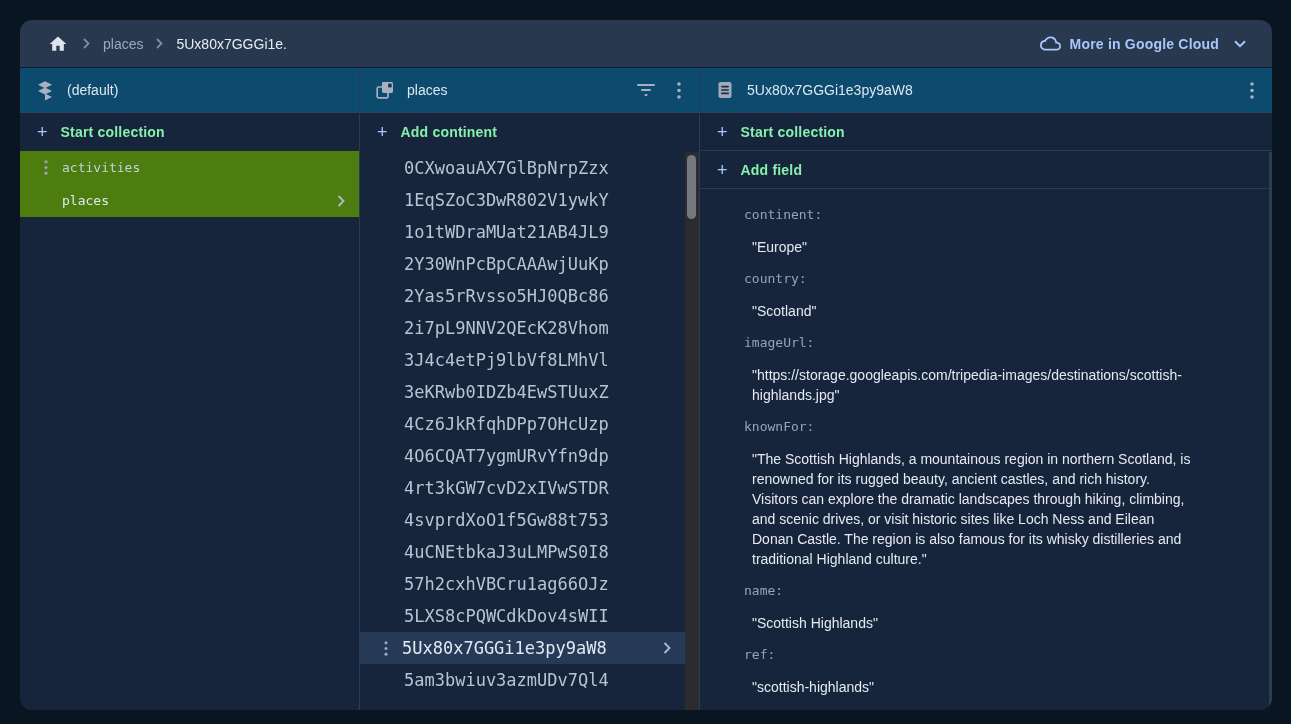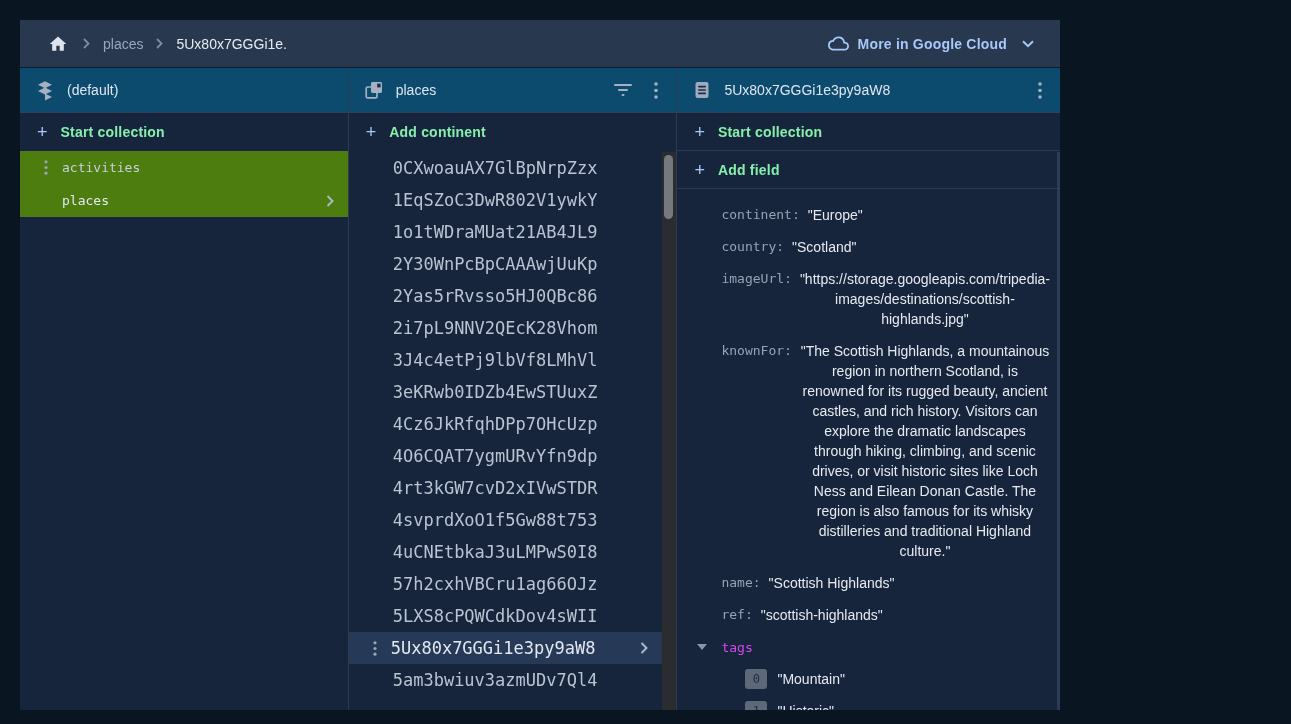--- a/index.html
+++ b/index.html
@@ -11,8 +11,8 @@
     -webkit-font-smoothing:antialiased;
   }
   .window{
-    position:absolute; left:20px; top:20px; width:1040px; height:690px;
-    background:#16253C; border-radius:0; overflow:hidden;text-align:center;
+    position:absolute; left:20px; top:20px; width:1252px; height:690px;
+    background:#16253C; border-radius:12px; overflow:hidden;
   }
   
   .topbar{

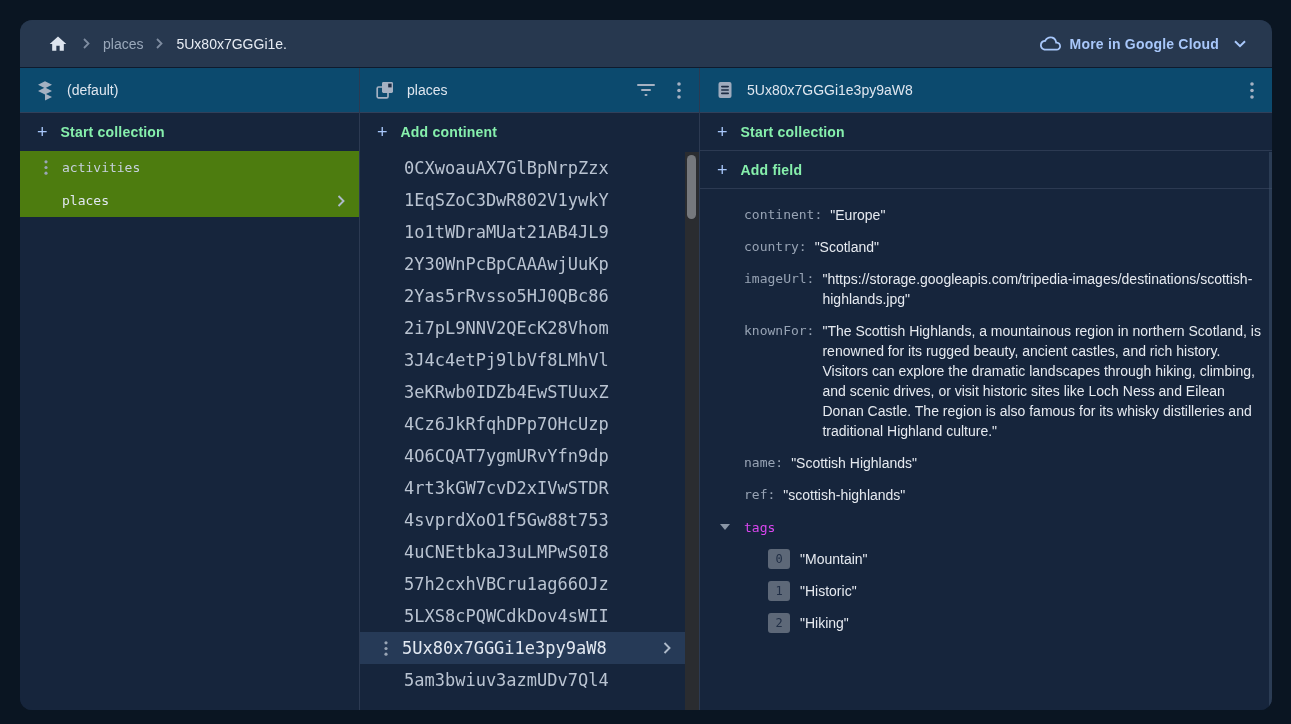--- a/index.html
+++ b/index.html
@@ -87,7 +87,7 @@
   }
   
   .field-list{ padding:10px 10px 0 44px; }
-  .field-row{ display:flex; align-items:flex-start; cursor:default; }
+  .field-row{ display:flex; align-items:flex-start; cursor:default;flex-direction:column; }
   .field-row .fkey{
     font-family:"DejaVu Sans Mono", monospace; font-size:13px; color:#97A3B4;
     flex:0 0 auto; line-height:32px;

